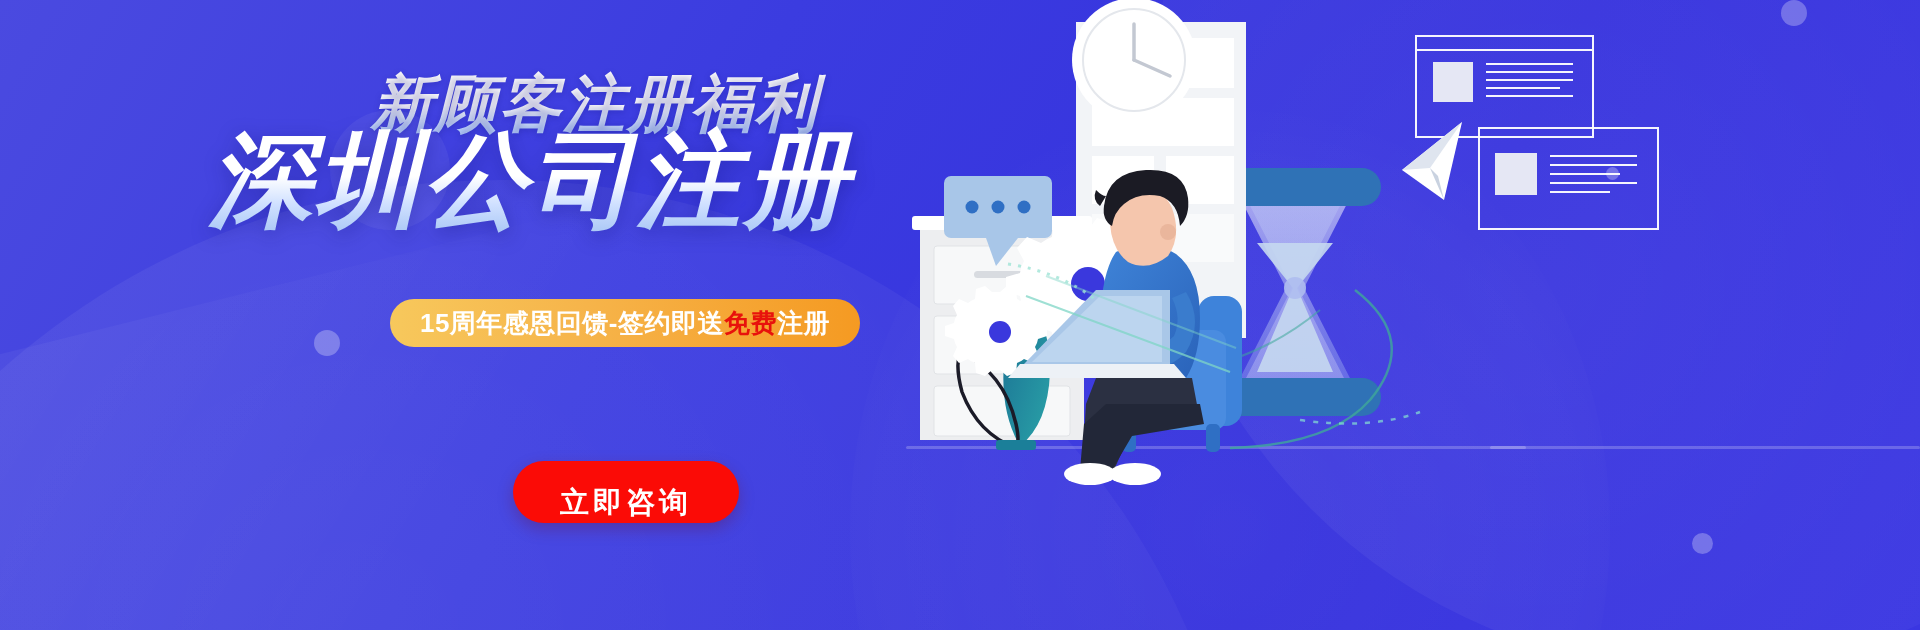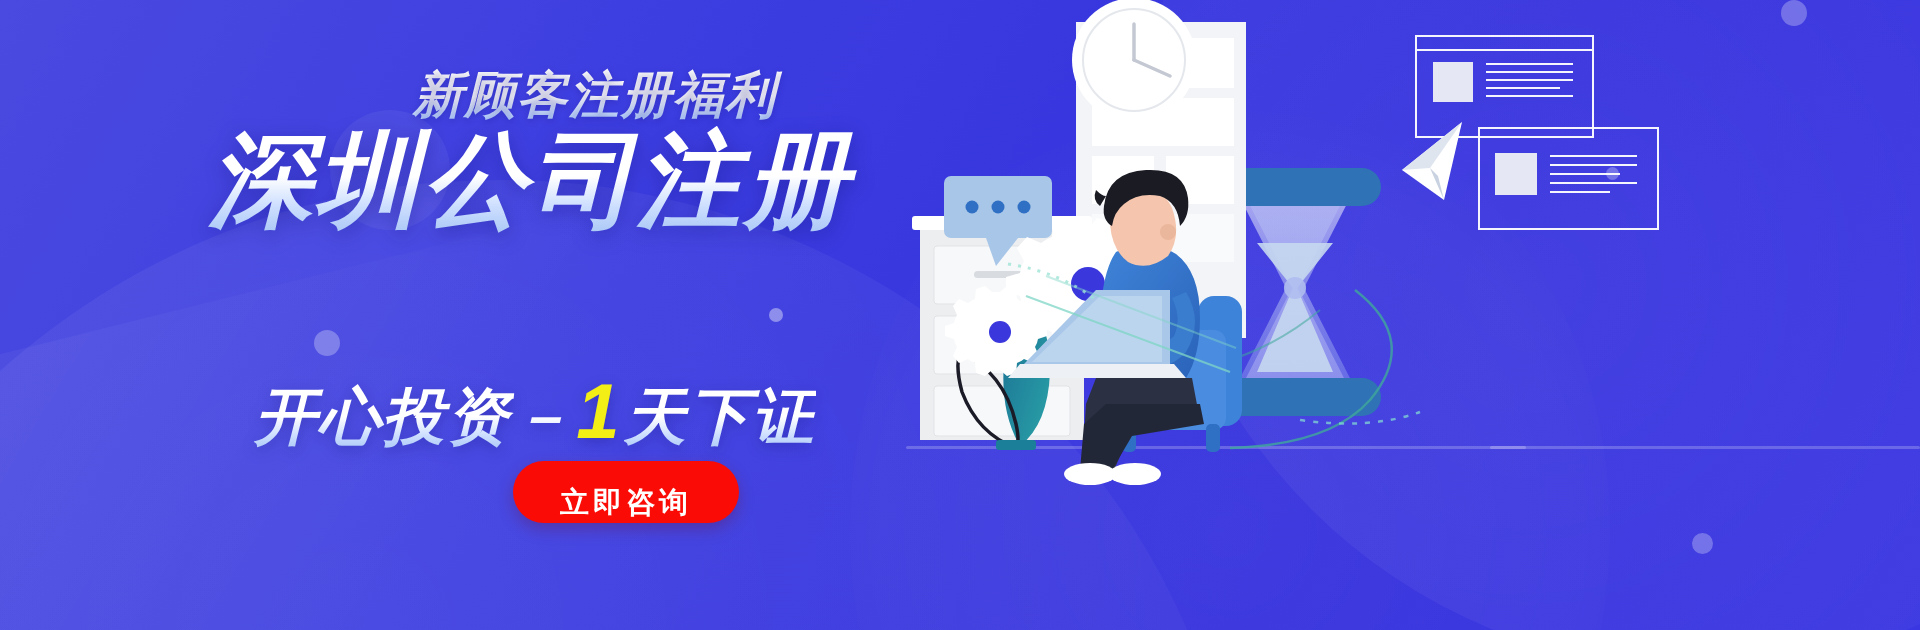--- a/index.html
+++ b/index.html
@@ -67,7 +67,7 @@
   .eyebrow{
     position:absolute; left:0; right:0; top:62px;
     text-align:center;
-    font-size:50px; font-weight:700; font-style:italic;
+    font-size:62px; font-weight:700; font-style:italic;
     letter-spacing:2px;
     background:linear-gradient(180deg,#ffffff 0%,#ffffff 52%,#c6dcff 78%,#9ec2ff 100%);
     -webkit-background-clip:text; background-clip:text; color:transparent;

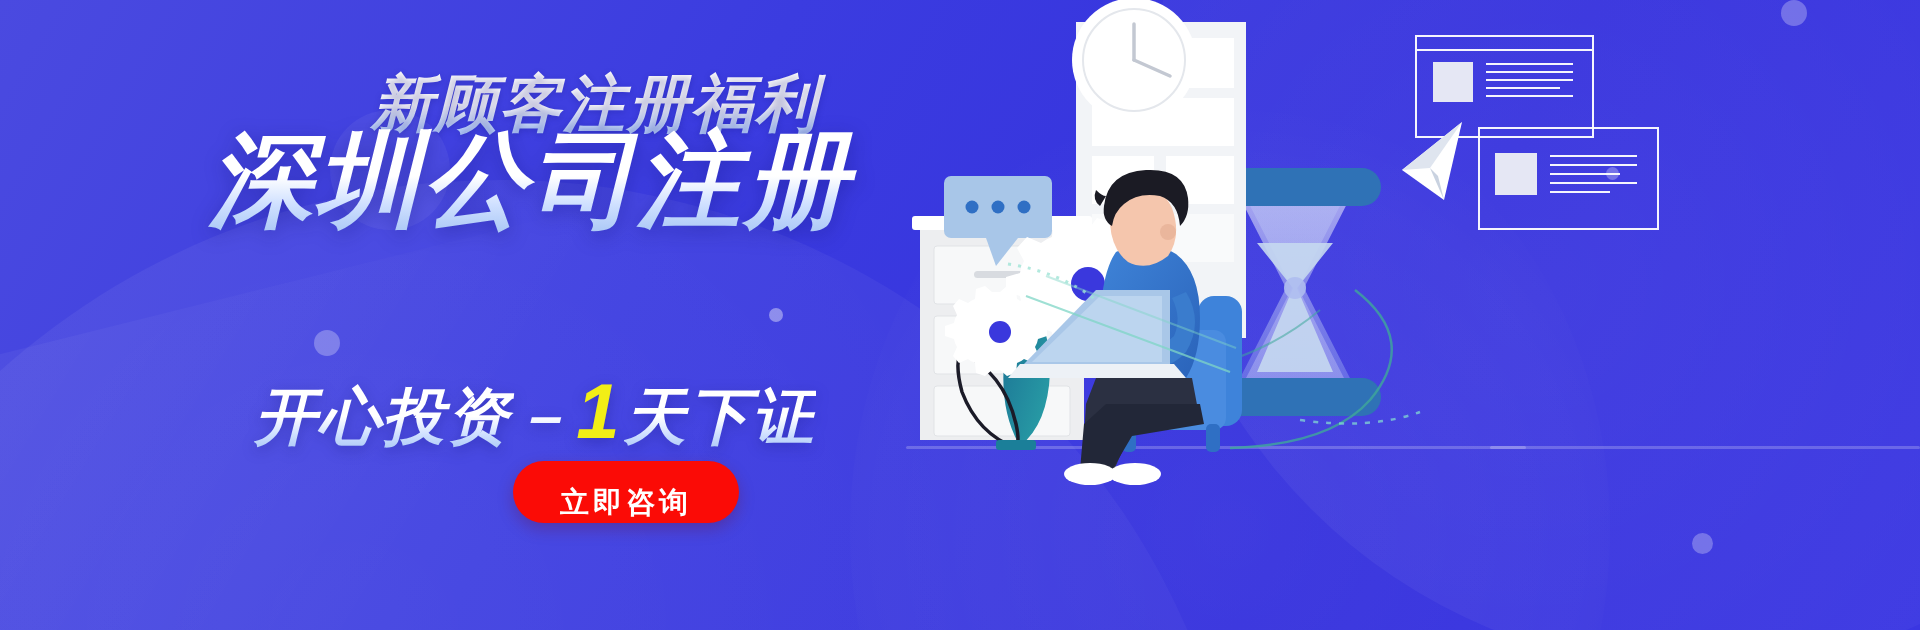--- a/index.html
+++ b/index.html
@@ -326,6 +326,11 @@
 
     <div class="headline">深圳公司注册</div>
 
+    <div class="pill-promo">
+      <span class="t">15周年感恩回馈-签约即送</span>
+        <span class="t hot">免费</span>
+        <span class="t">注册</span>
+    </div>
 
     <div class="subline">
       <span class="w">开心投资－</span><span class="num">1</span><span class="w">天下证</span>

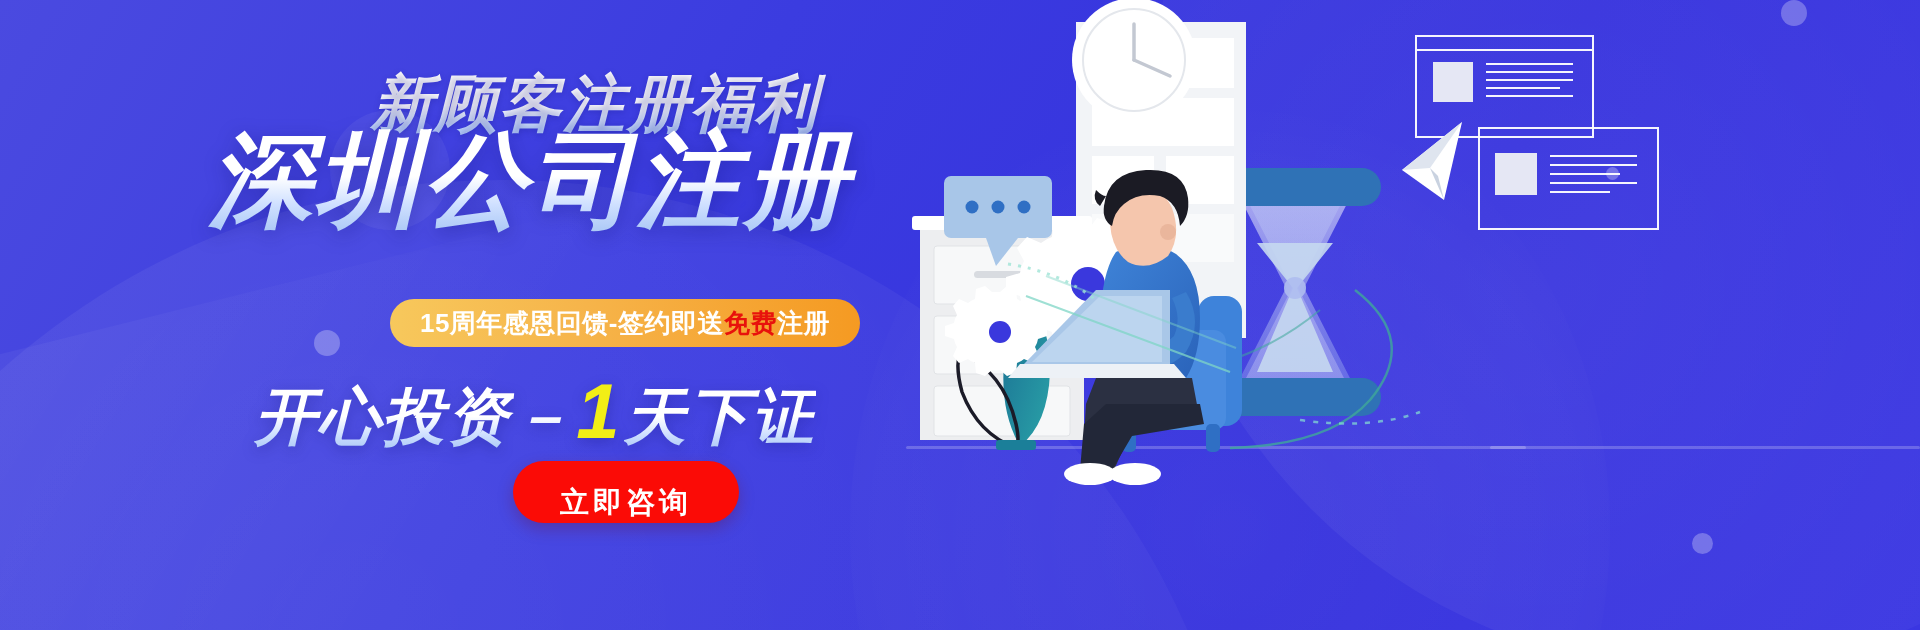--- a/index.html
+++ b/index.html
@@ -332,9 +332,6 @@
         <span class="t">注册</span>
     </div>
 
-    <div class="subline">
-      <span class="w">开心投资－</span><span class="num">1</span><span class="w">天下证</span>
-    </div>
 
     <div class="cta">
       <span>立即咨询</span>

